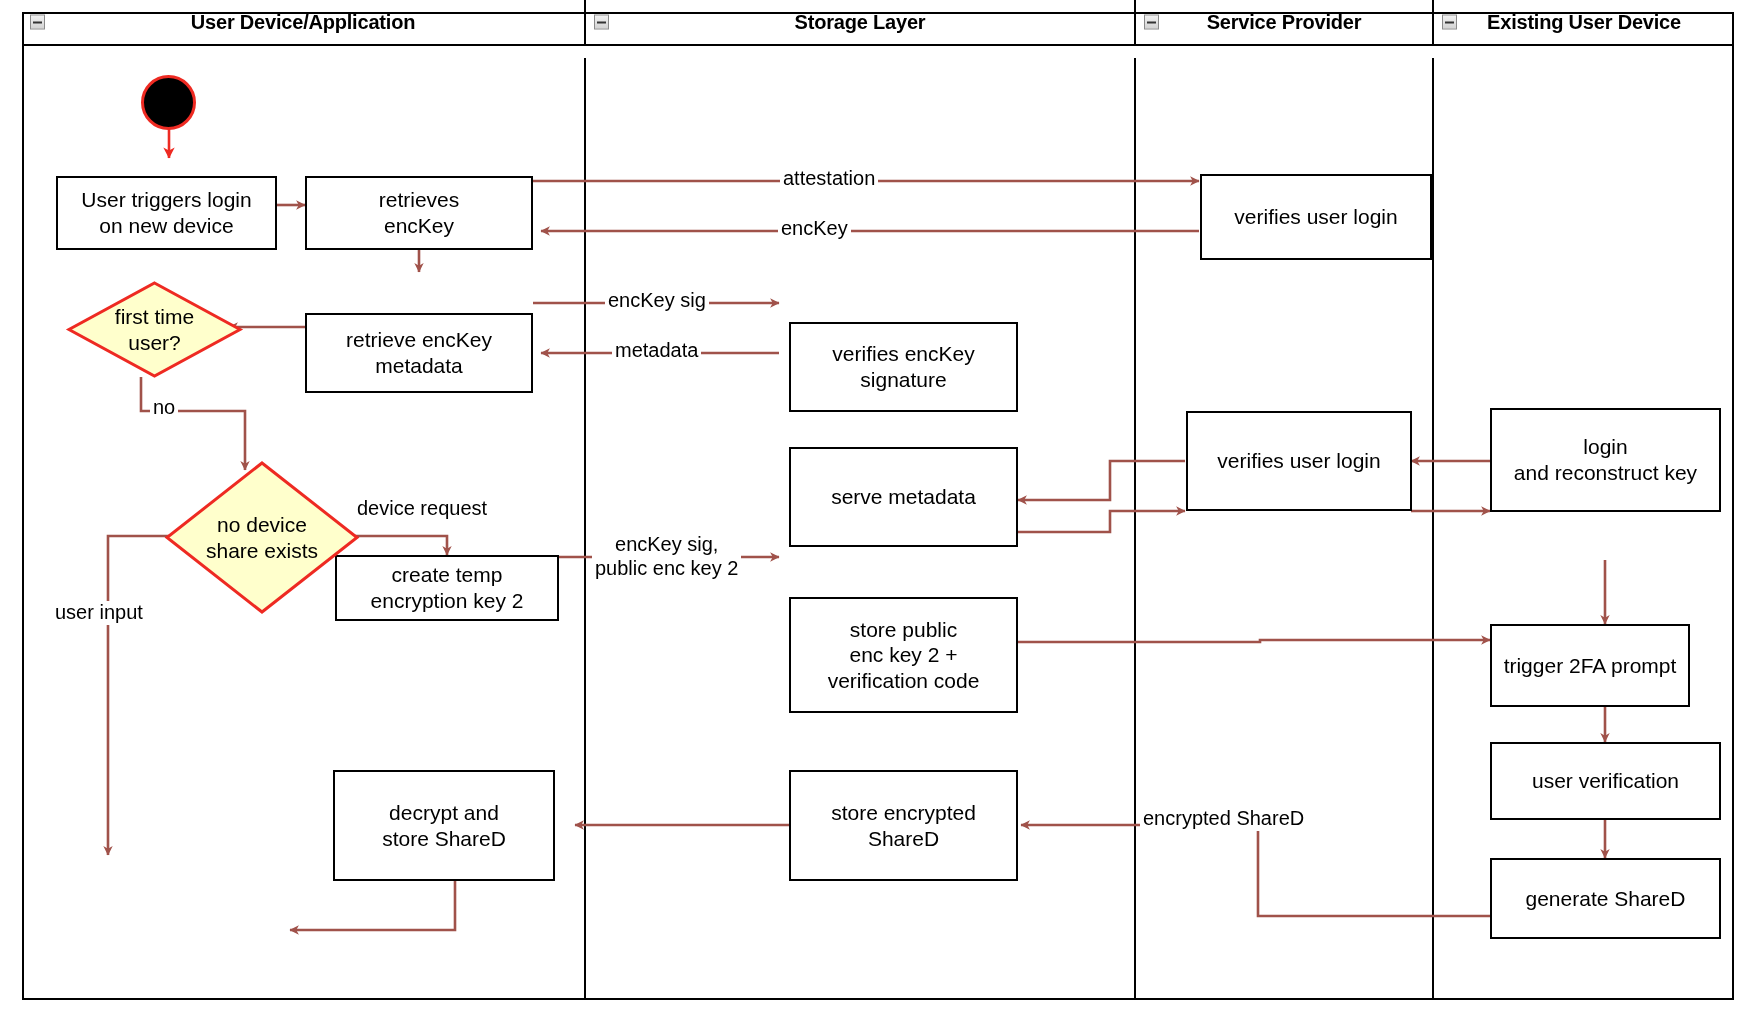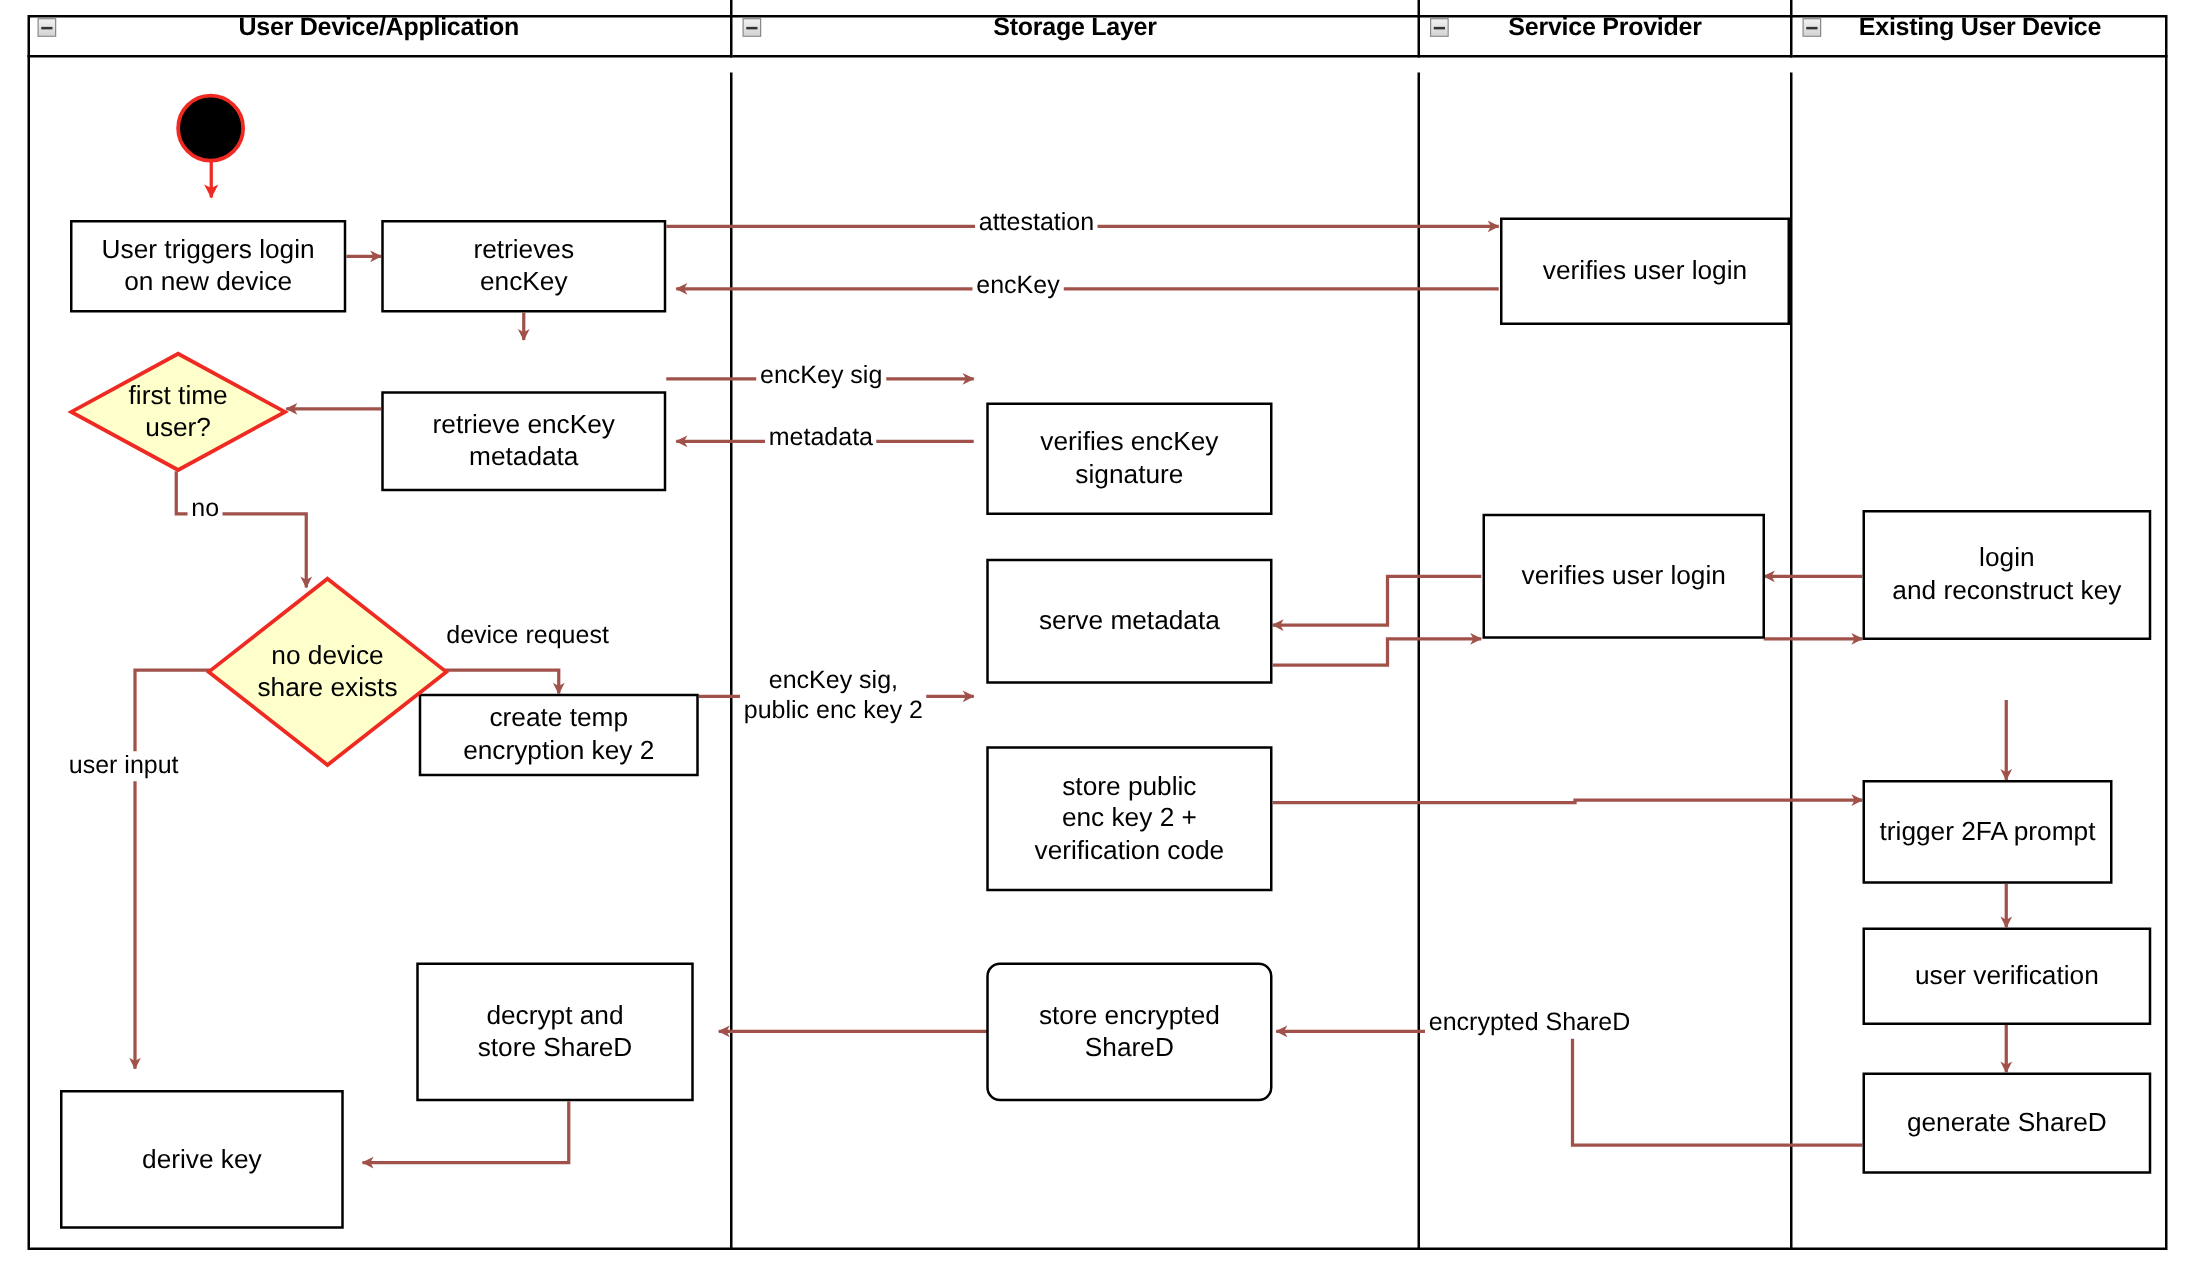--- a/index.html
+++ b/index.html
@@ -285,7 +285,7 @@
 
   <div class="node" style="left:1490px; top:858px; width:231px; height:81px;">generate ShareD</div>
 
-  <div class="decision-wrap" style="left:55px; top:281px; width:175px; height:97px;">
+  <div class="decision-wrap" style="left:67px; top:281px; width:175px; height:97px;">
     <svg width="175" height="97" viewBox="0 0 175 97">
       <polygon points="87.5,2 173,48.5 87.5,95 2,48.5" fill="#ffffcc" stroke="#ee2a22" stroke-width="3"></polygon>
     </svg>

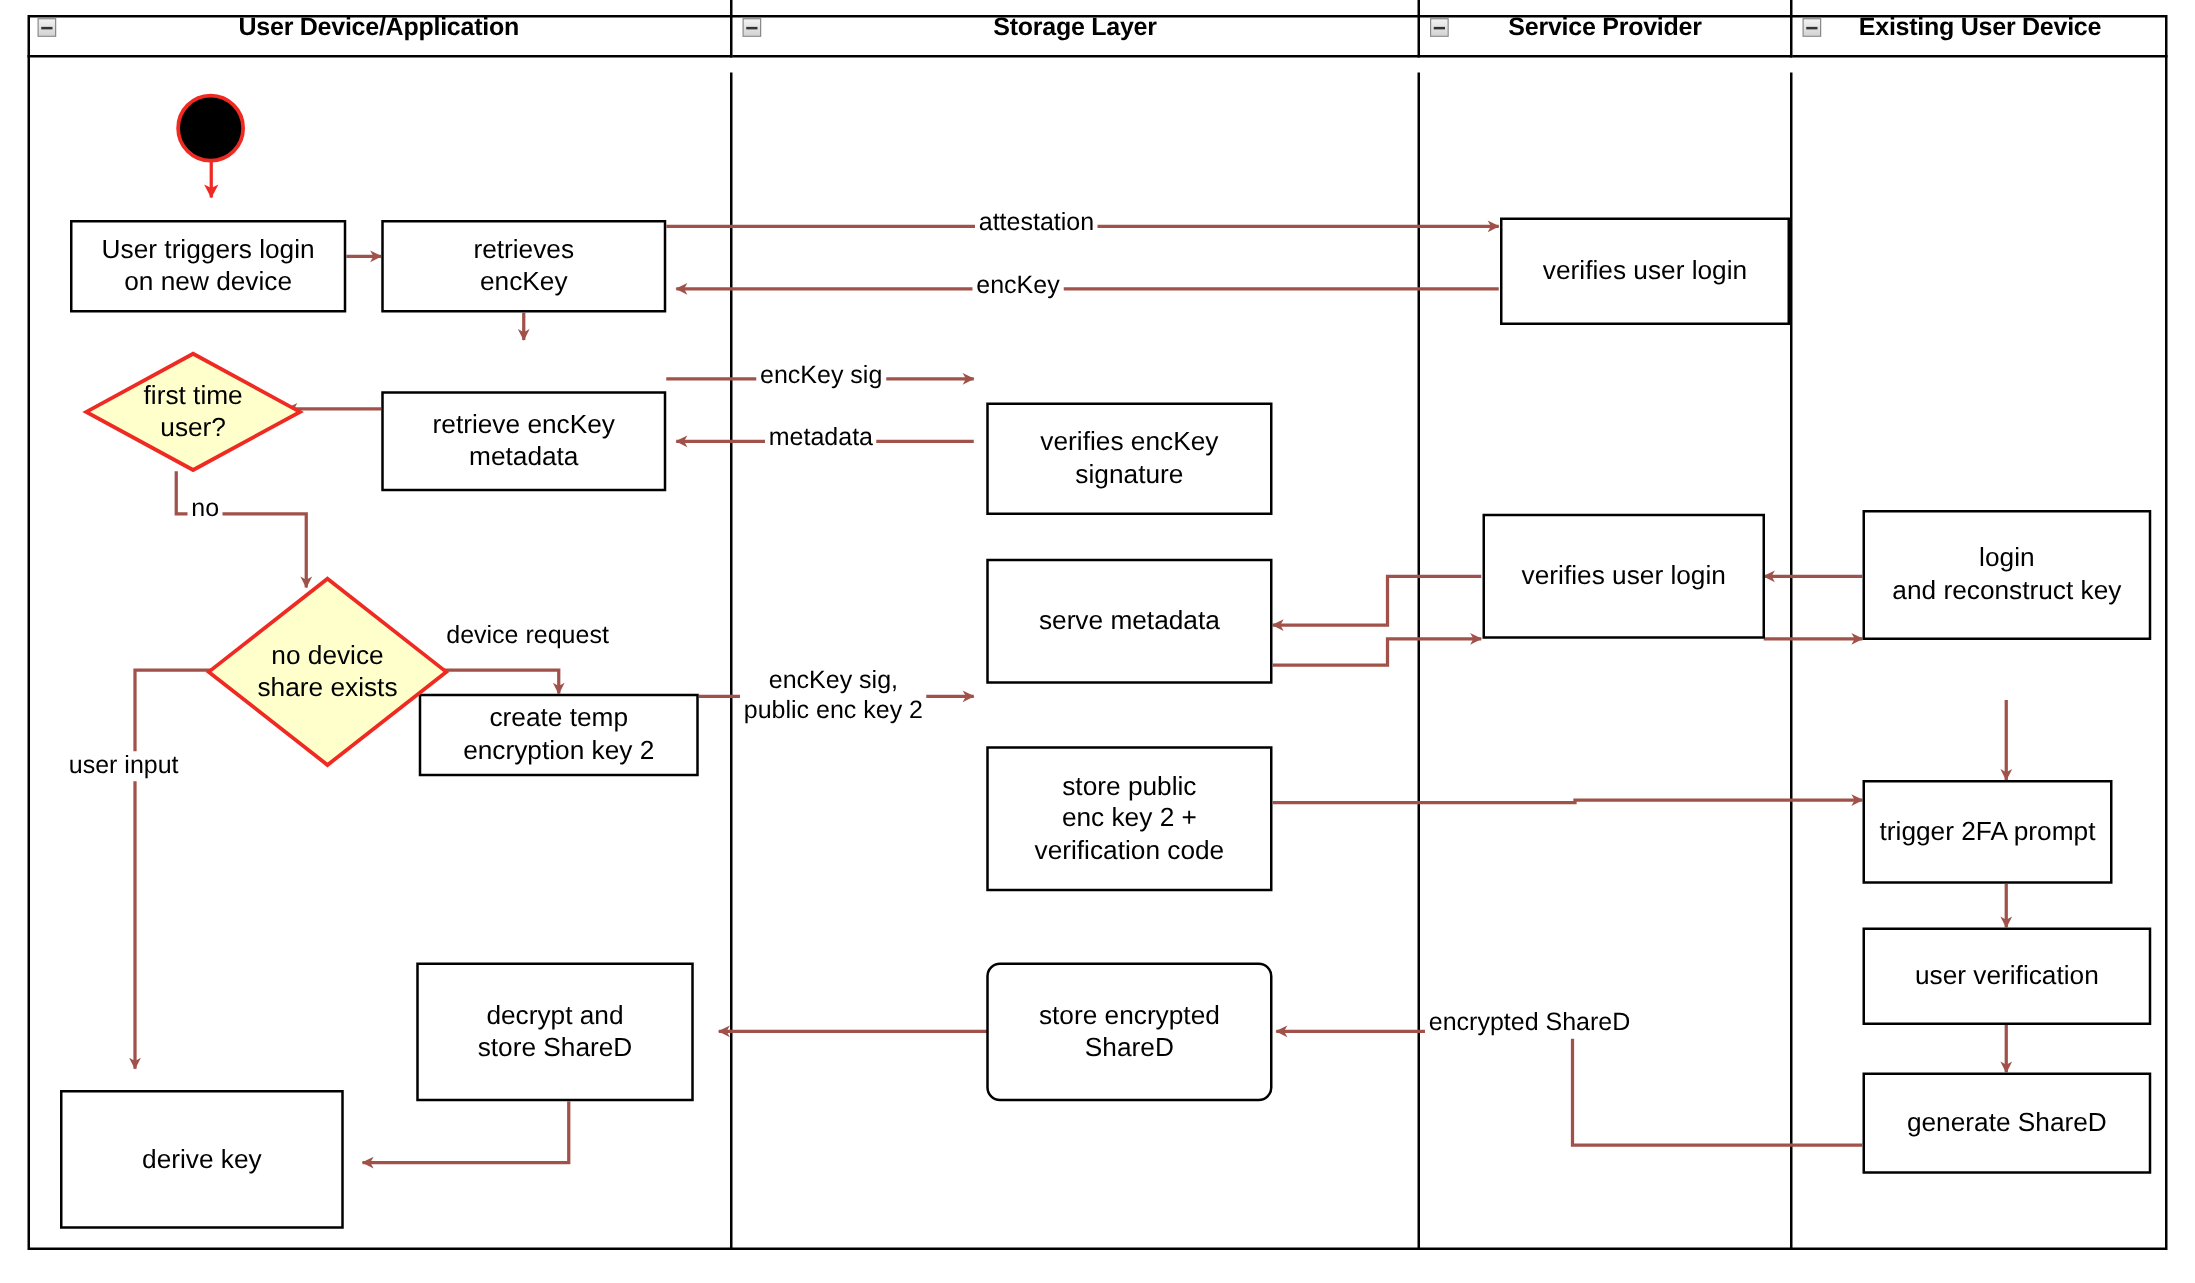--- a/index.html
+++ b/index.html
@@ -269,7 +269,7 @@
 enc key 2 +
 verification code</div>
 
-  <div class="node" style="left:789px; top:770px; width:229px; height:111px;border-radius:11px;">store encrypted
+  <div class="node" style="left:789px; top:770px; width:229px; height:111px;">store encrypted
 ShareD</div>
 
   <div class="node" style="left:1200px; top:174px; width:232px; height:86px;">verifies user login</div>

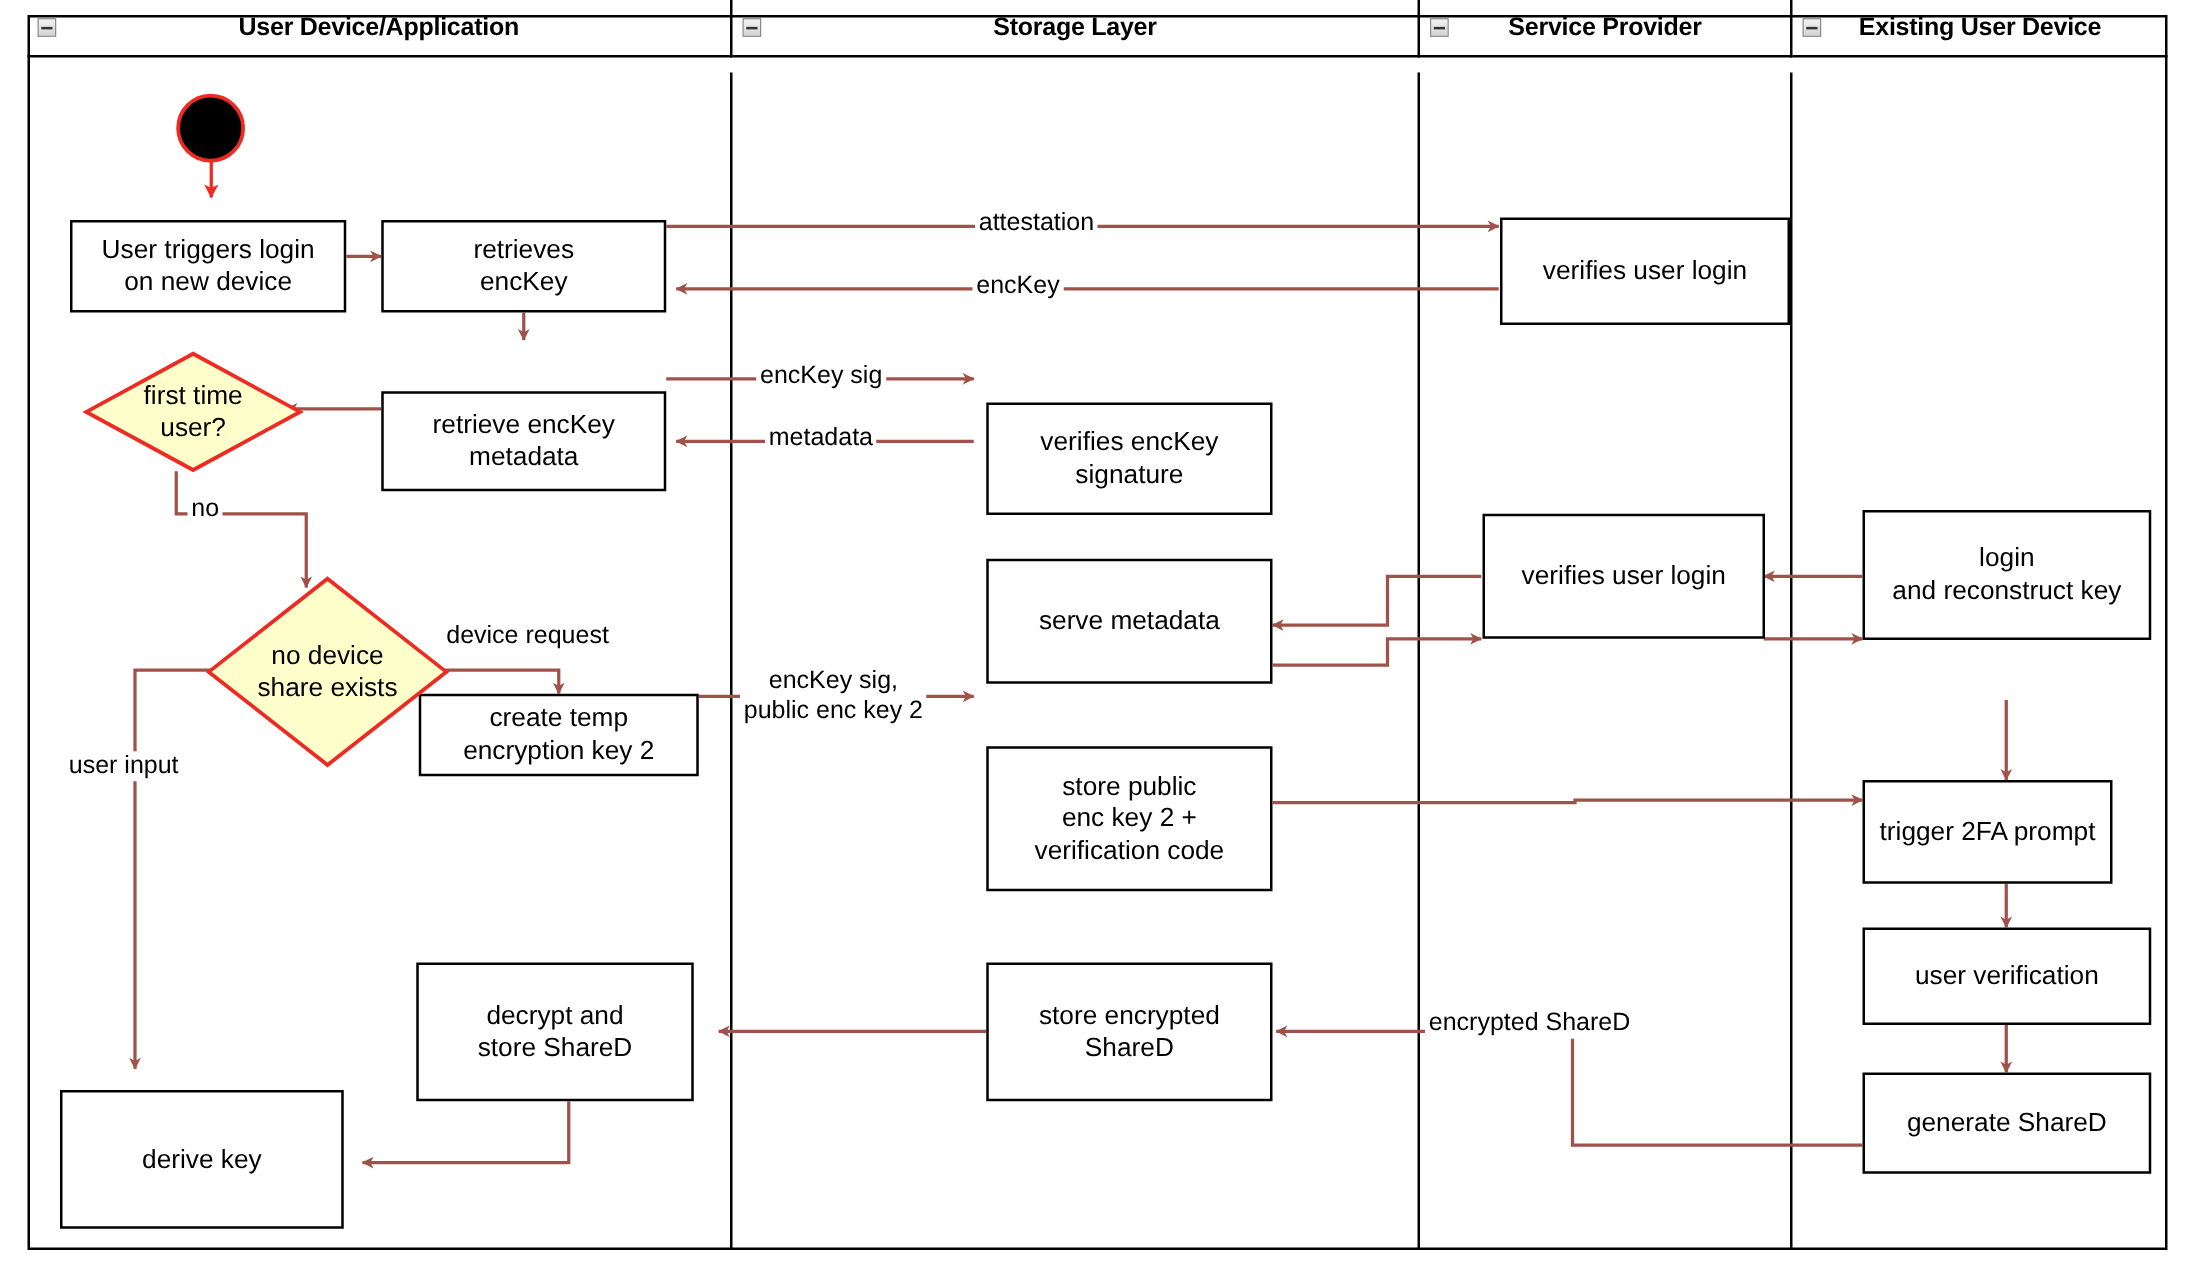--- a/index.html
+++ b/index.html
@@ -258,7 +258,6 @@
   <div class="node" style="left:333px; top:770px; width:222px; height:111px;">decrypt and
 store ShareD</div>
 
-  <div class="node" style="left:48px; top:872px; width:227px; height:111px;">derive key</div>
 
   <div class="node" style="left:789px; top:322px; width:229px; height:90px;">verifies encKey
 signature</div>

